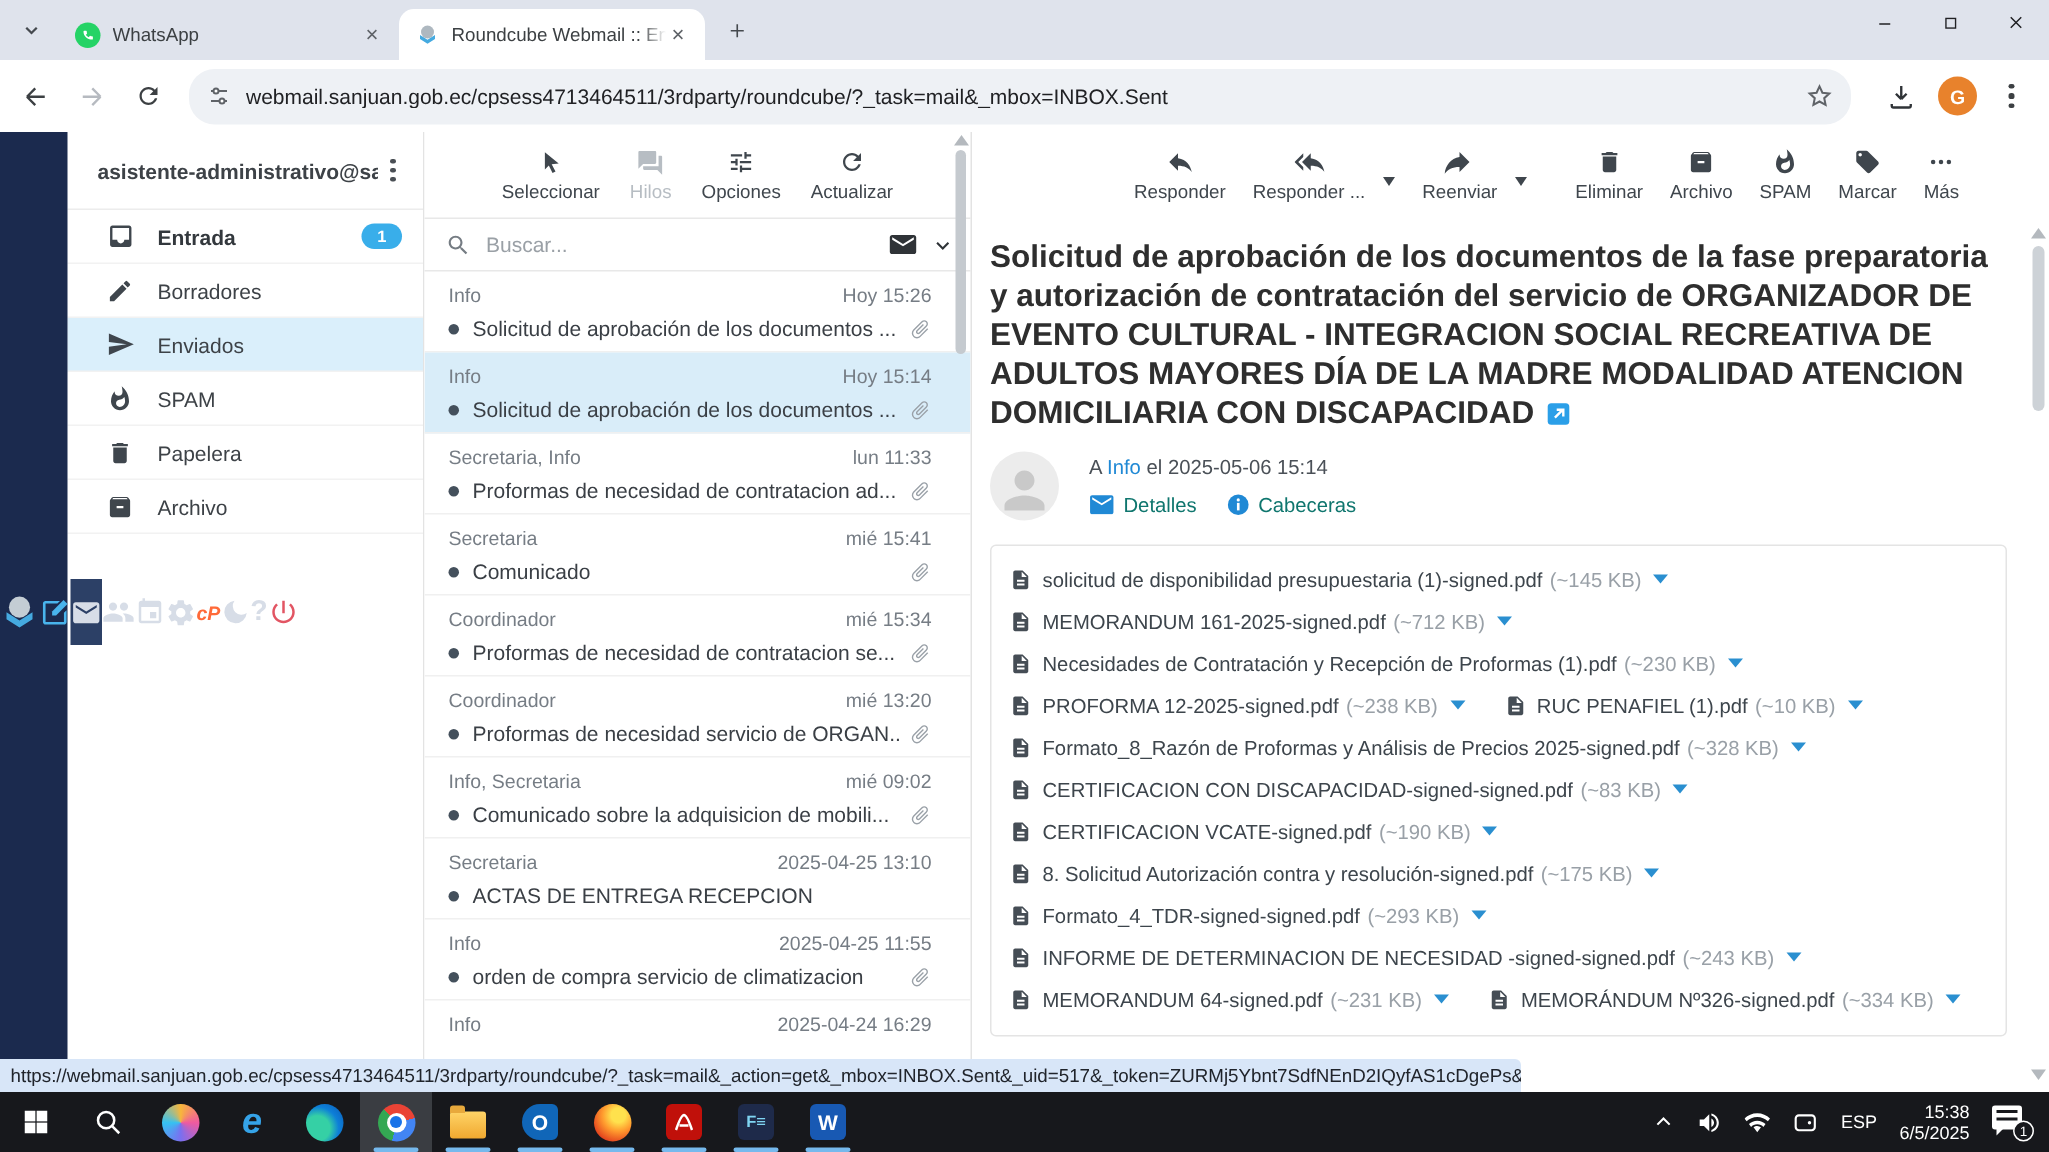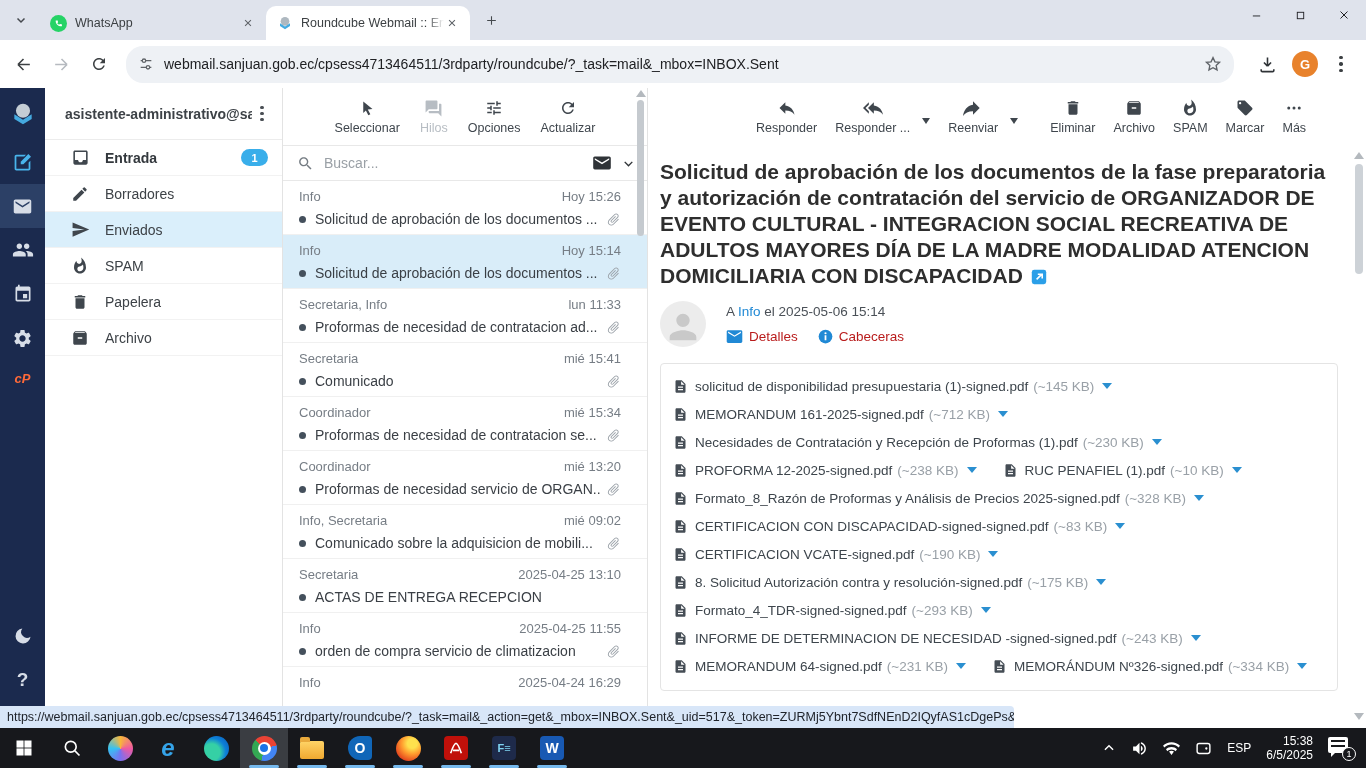--- a/index.html
+++ b/index.html
@@ -85,7 +85,7 @@
   .metatxt { margin-left:20px; padding-top:3px; font-size:13.5px; color:#4a5057; }
   .metatxt .lnk { color:#2089d5; }
   .metalinks { display:flex; gap:20px; margin-top:10px; align-items:center; }
-  .metalink { display:flex; align-items:center; gap:6px; color:#b91c1c; font-size:13.5px; }
+  .metalink { display:flex; align-items:center; gap:6px; color:#0f766e; font-size:13.5px; }
   .attbox { margin:16px 2px 0 0; border:1px solid #e4e4e4; border-radius:4px; padding:8px 12px 10px 12px; display:flex; flex-wrap:wrap; column-gap:26px; }
   .att { display:flex; align-items:center; height:28px; white-space:nowrap; }
   .att .aic { color:#454d55; margin-right:7px; flex:none; }

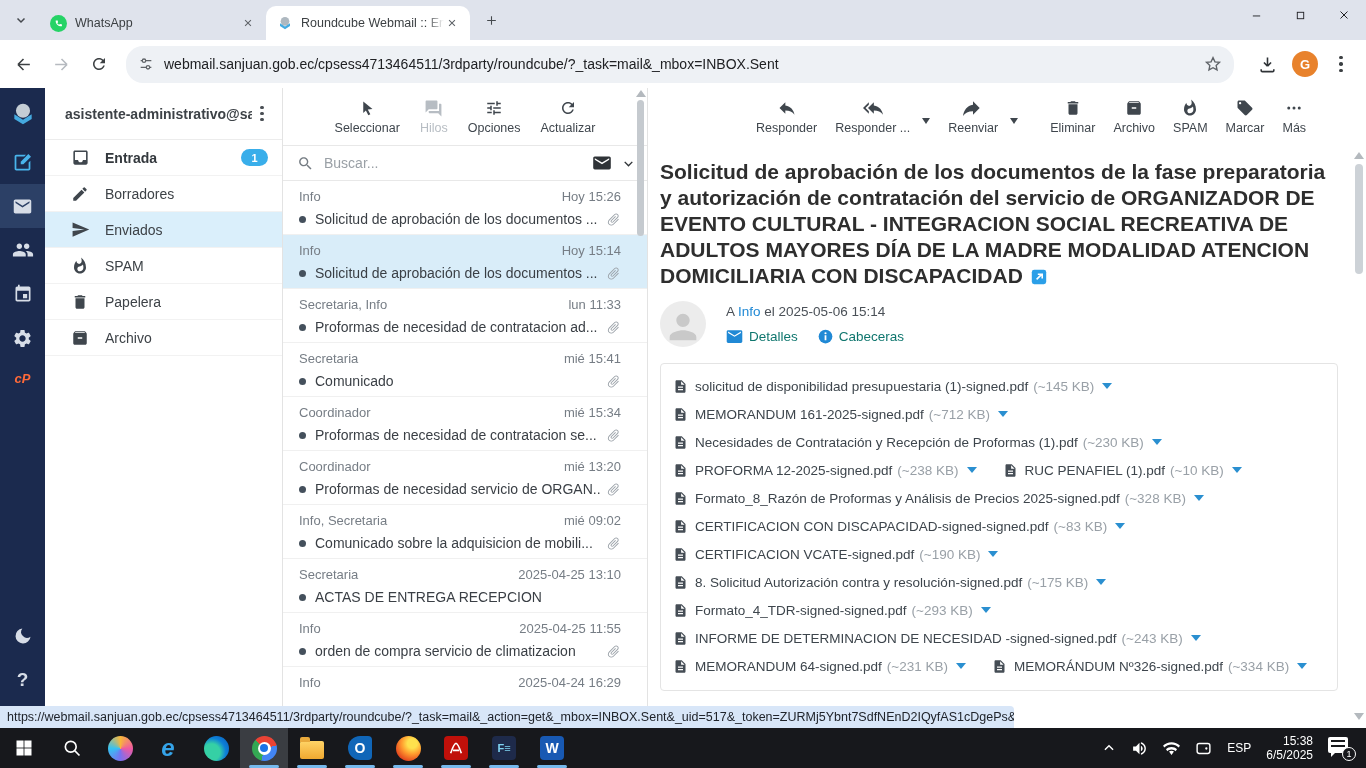--- a/index.html
+++ b/index.html
@@ -32,7 +32,7 @@
 
   
   .app { position:absolute; top:88px; left:0; right:0; bottom:40px; display:flex; }
-  .rail { width:45px; background:#1b2a4e; display:flex; flex-direction:column; align-items:center; flex:none; position:relative; }
+  .rail { width:45px; background:#1b2a4e; display:flex; flex-direction:row; align-items:center; flex:none; position:relative; }
   .rail .ric { width:45px; height:44px; display:flex; align-items:center; justify-content:center; color:#d7dde7; }
   .rail .ric.sel { background:#2c4066; }
   .rail .spacer { flex:1; }

